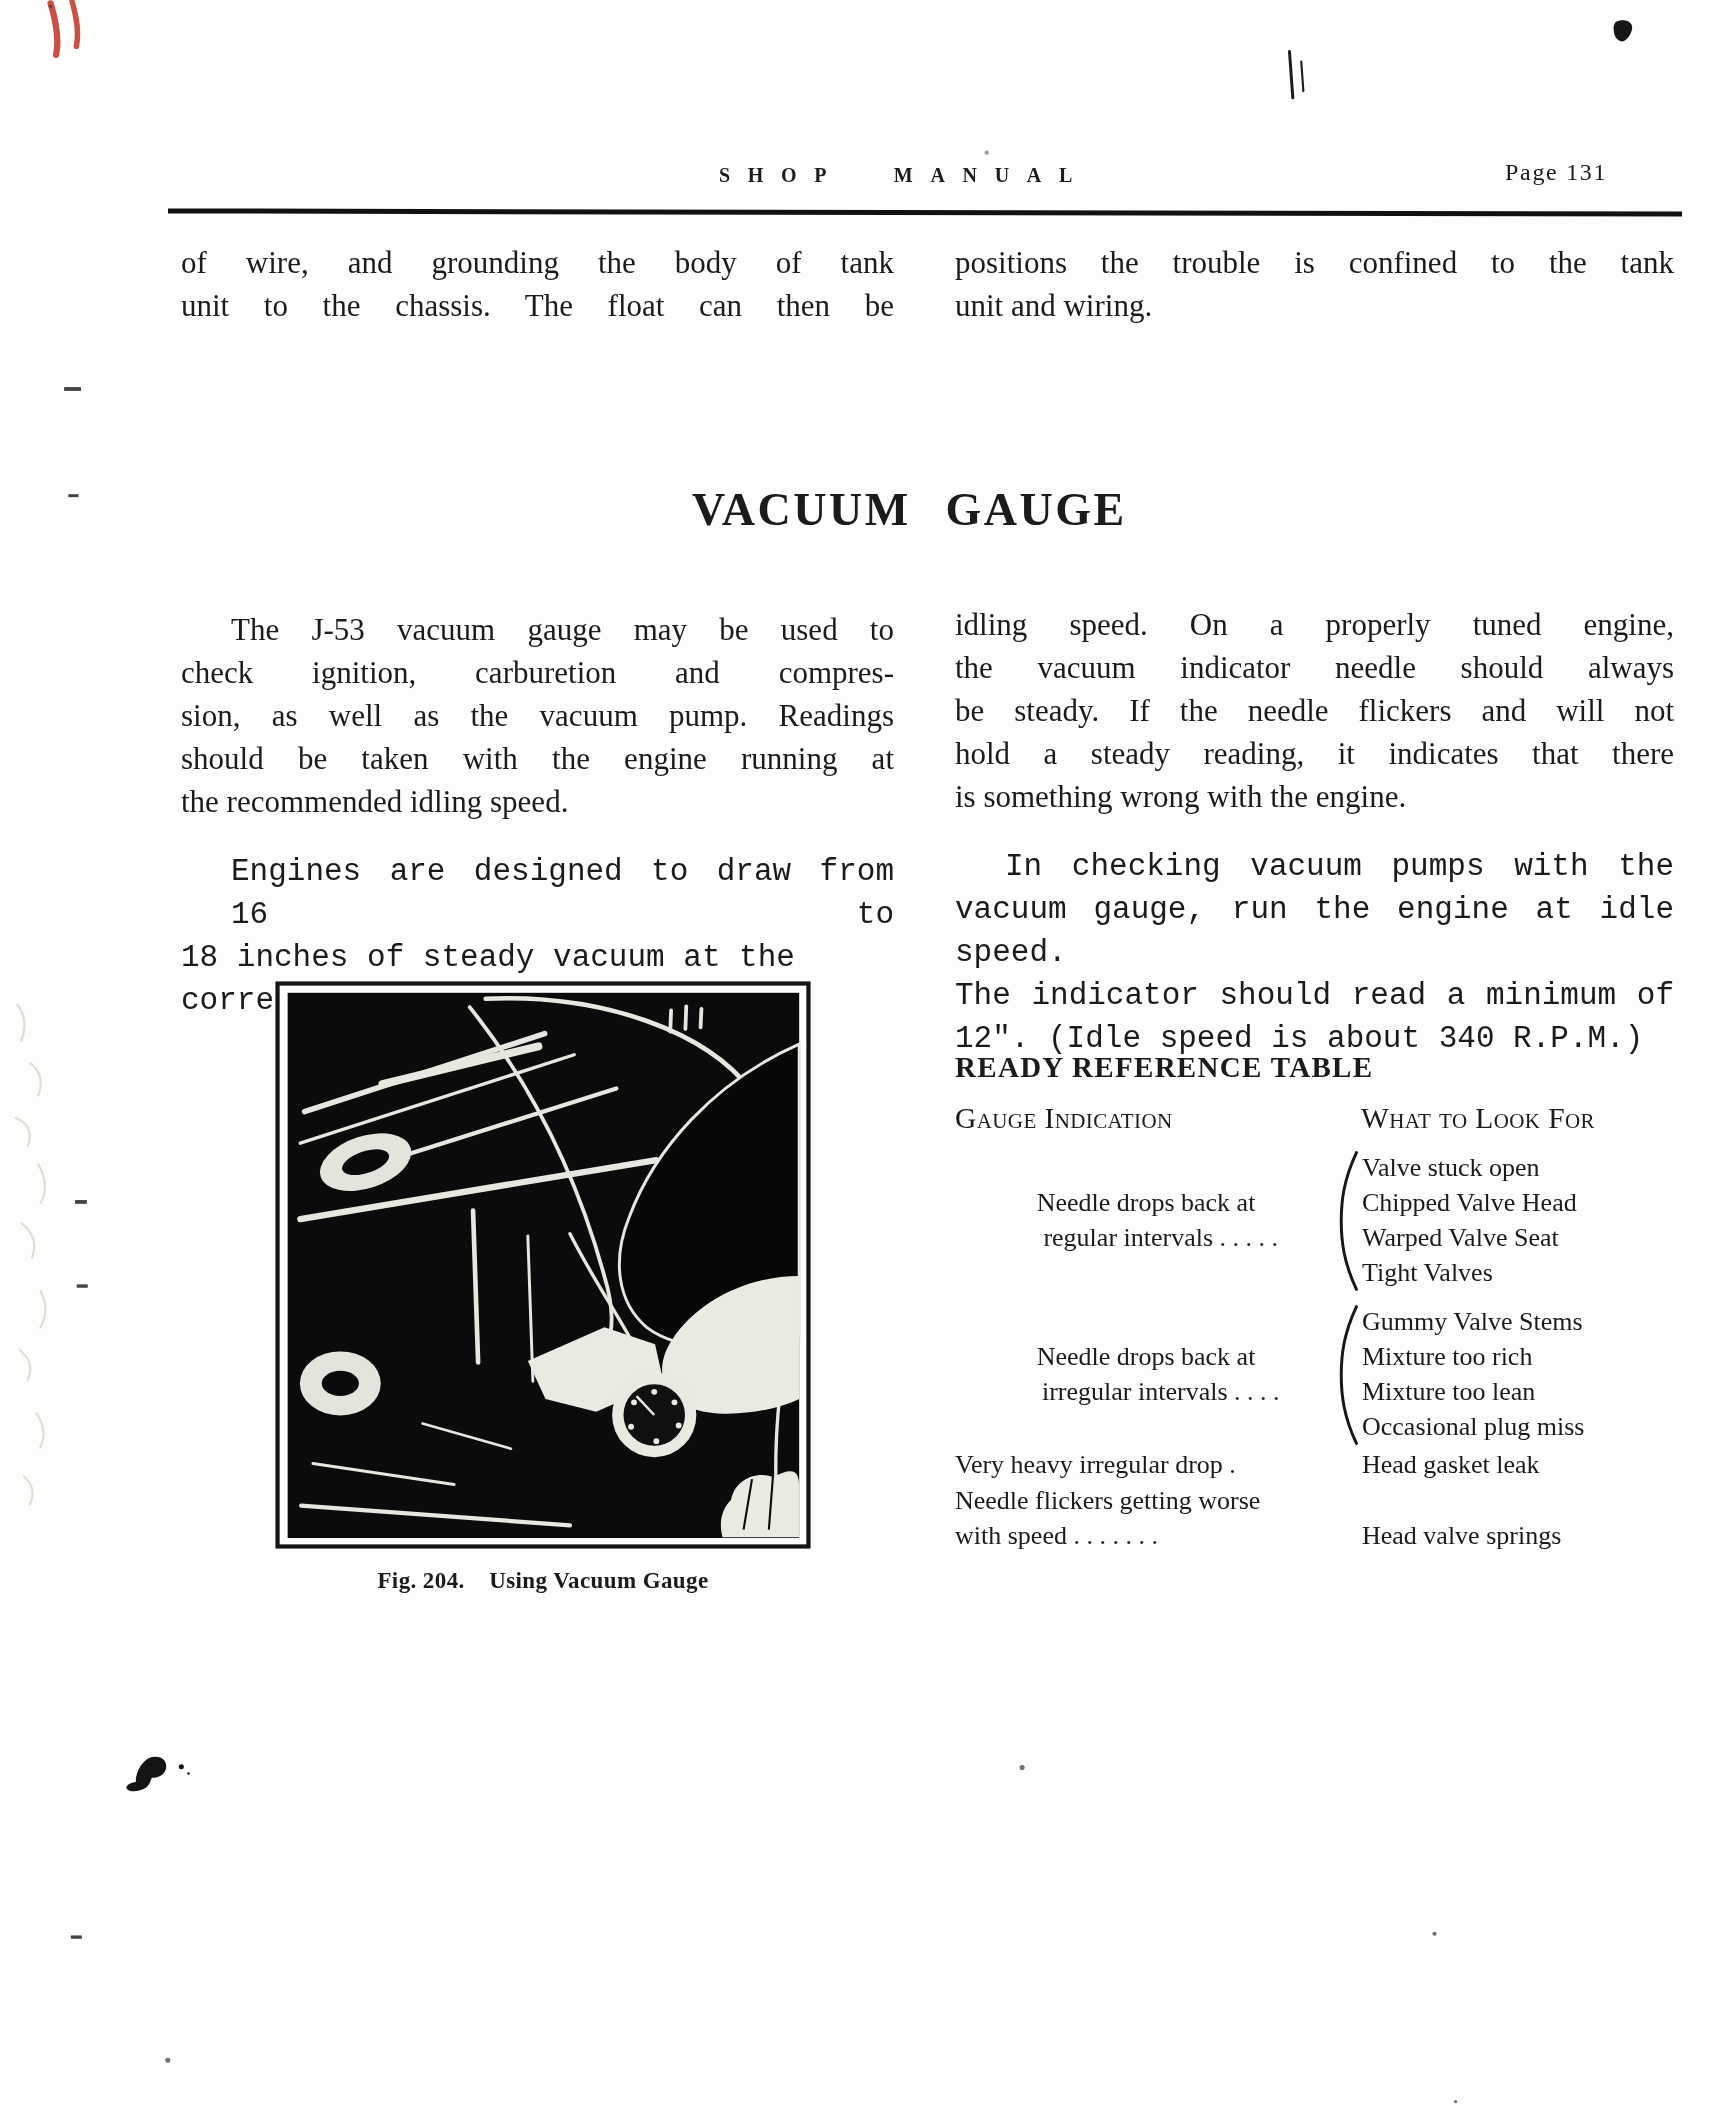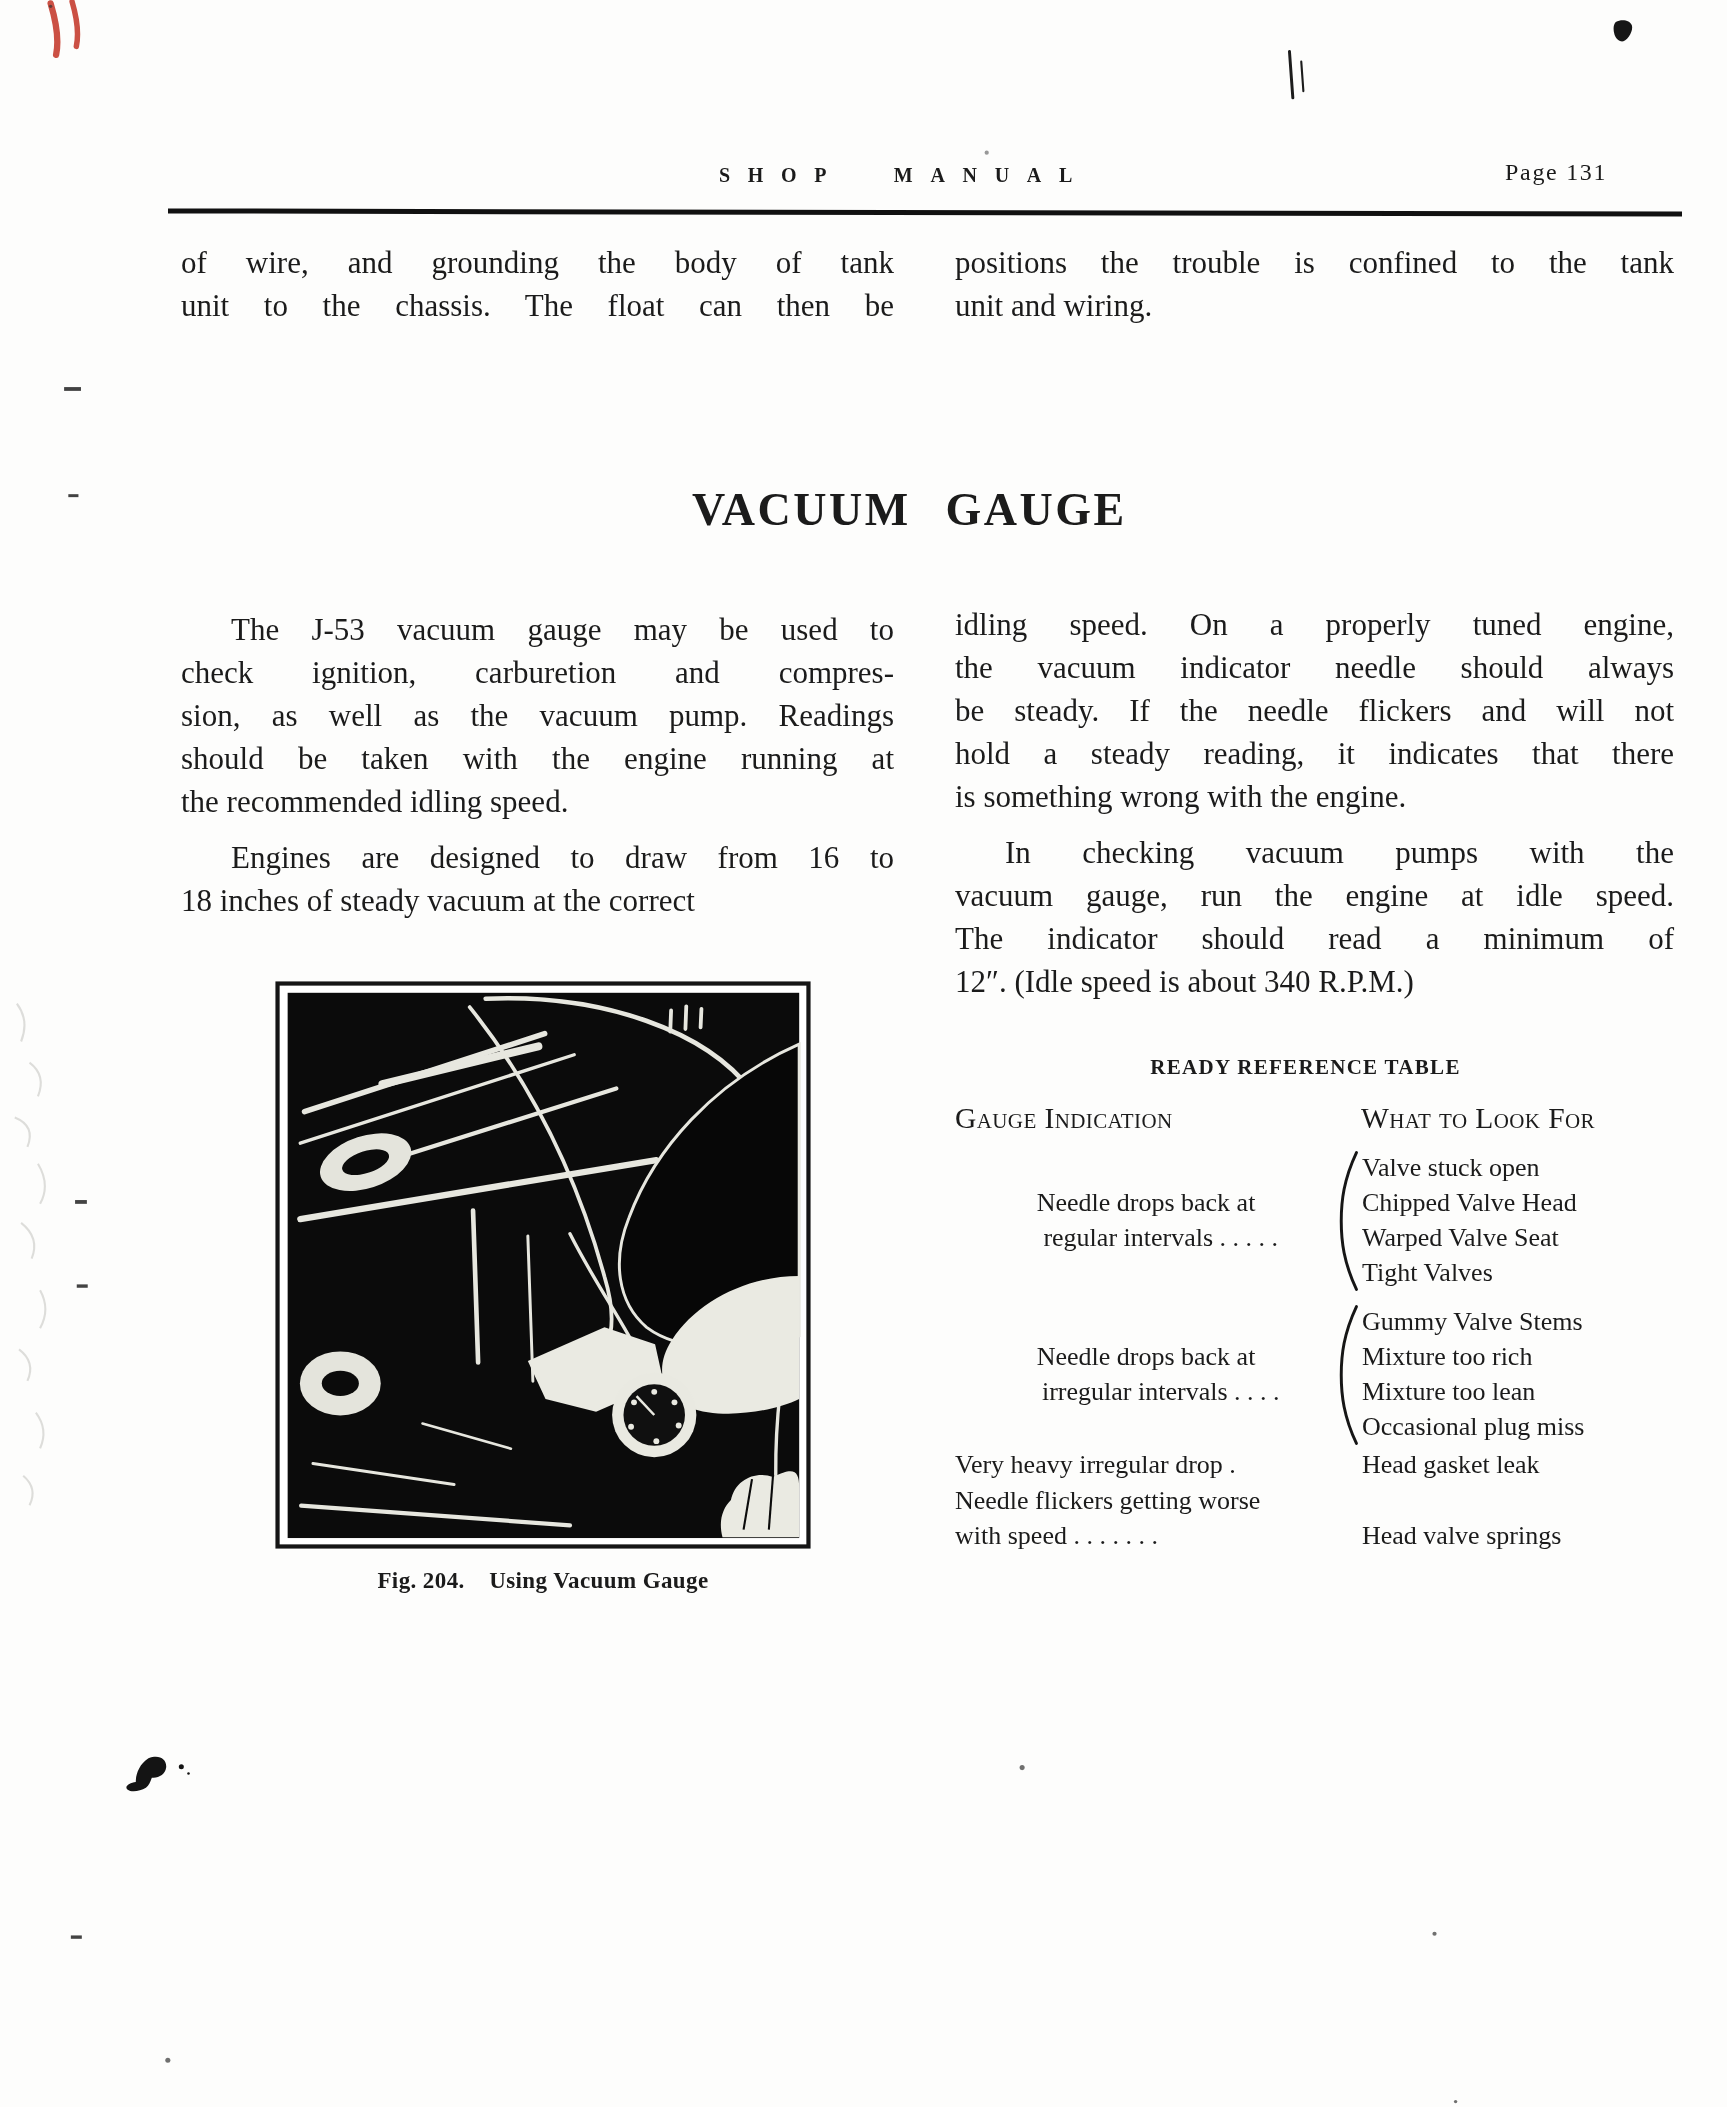--- a/index.html
+++ b/index.html
@@ -15,7 +15,7 @@
   .jline{text-align:justify;text-align-last:justify;}
   .jlast{text-align:left;text-align-last:auto;}
   .ind{padding-left:50px;}
-  .para2{margin-top:13px;}
+  .para2{margin-top:27px;font-family:Liberation Mono, monospace;}
   
   .sec-head{left:692px;top:483px;font-size:46px;font-weight:bold;letter-spacing:2.5px;word-spacing:21px;}
   

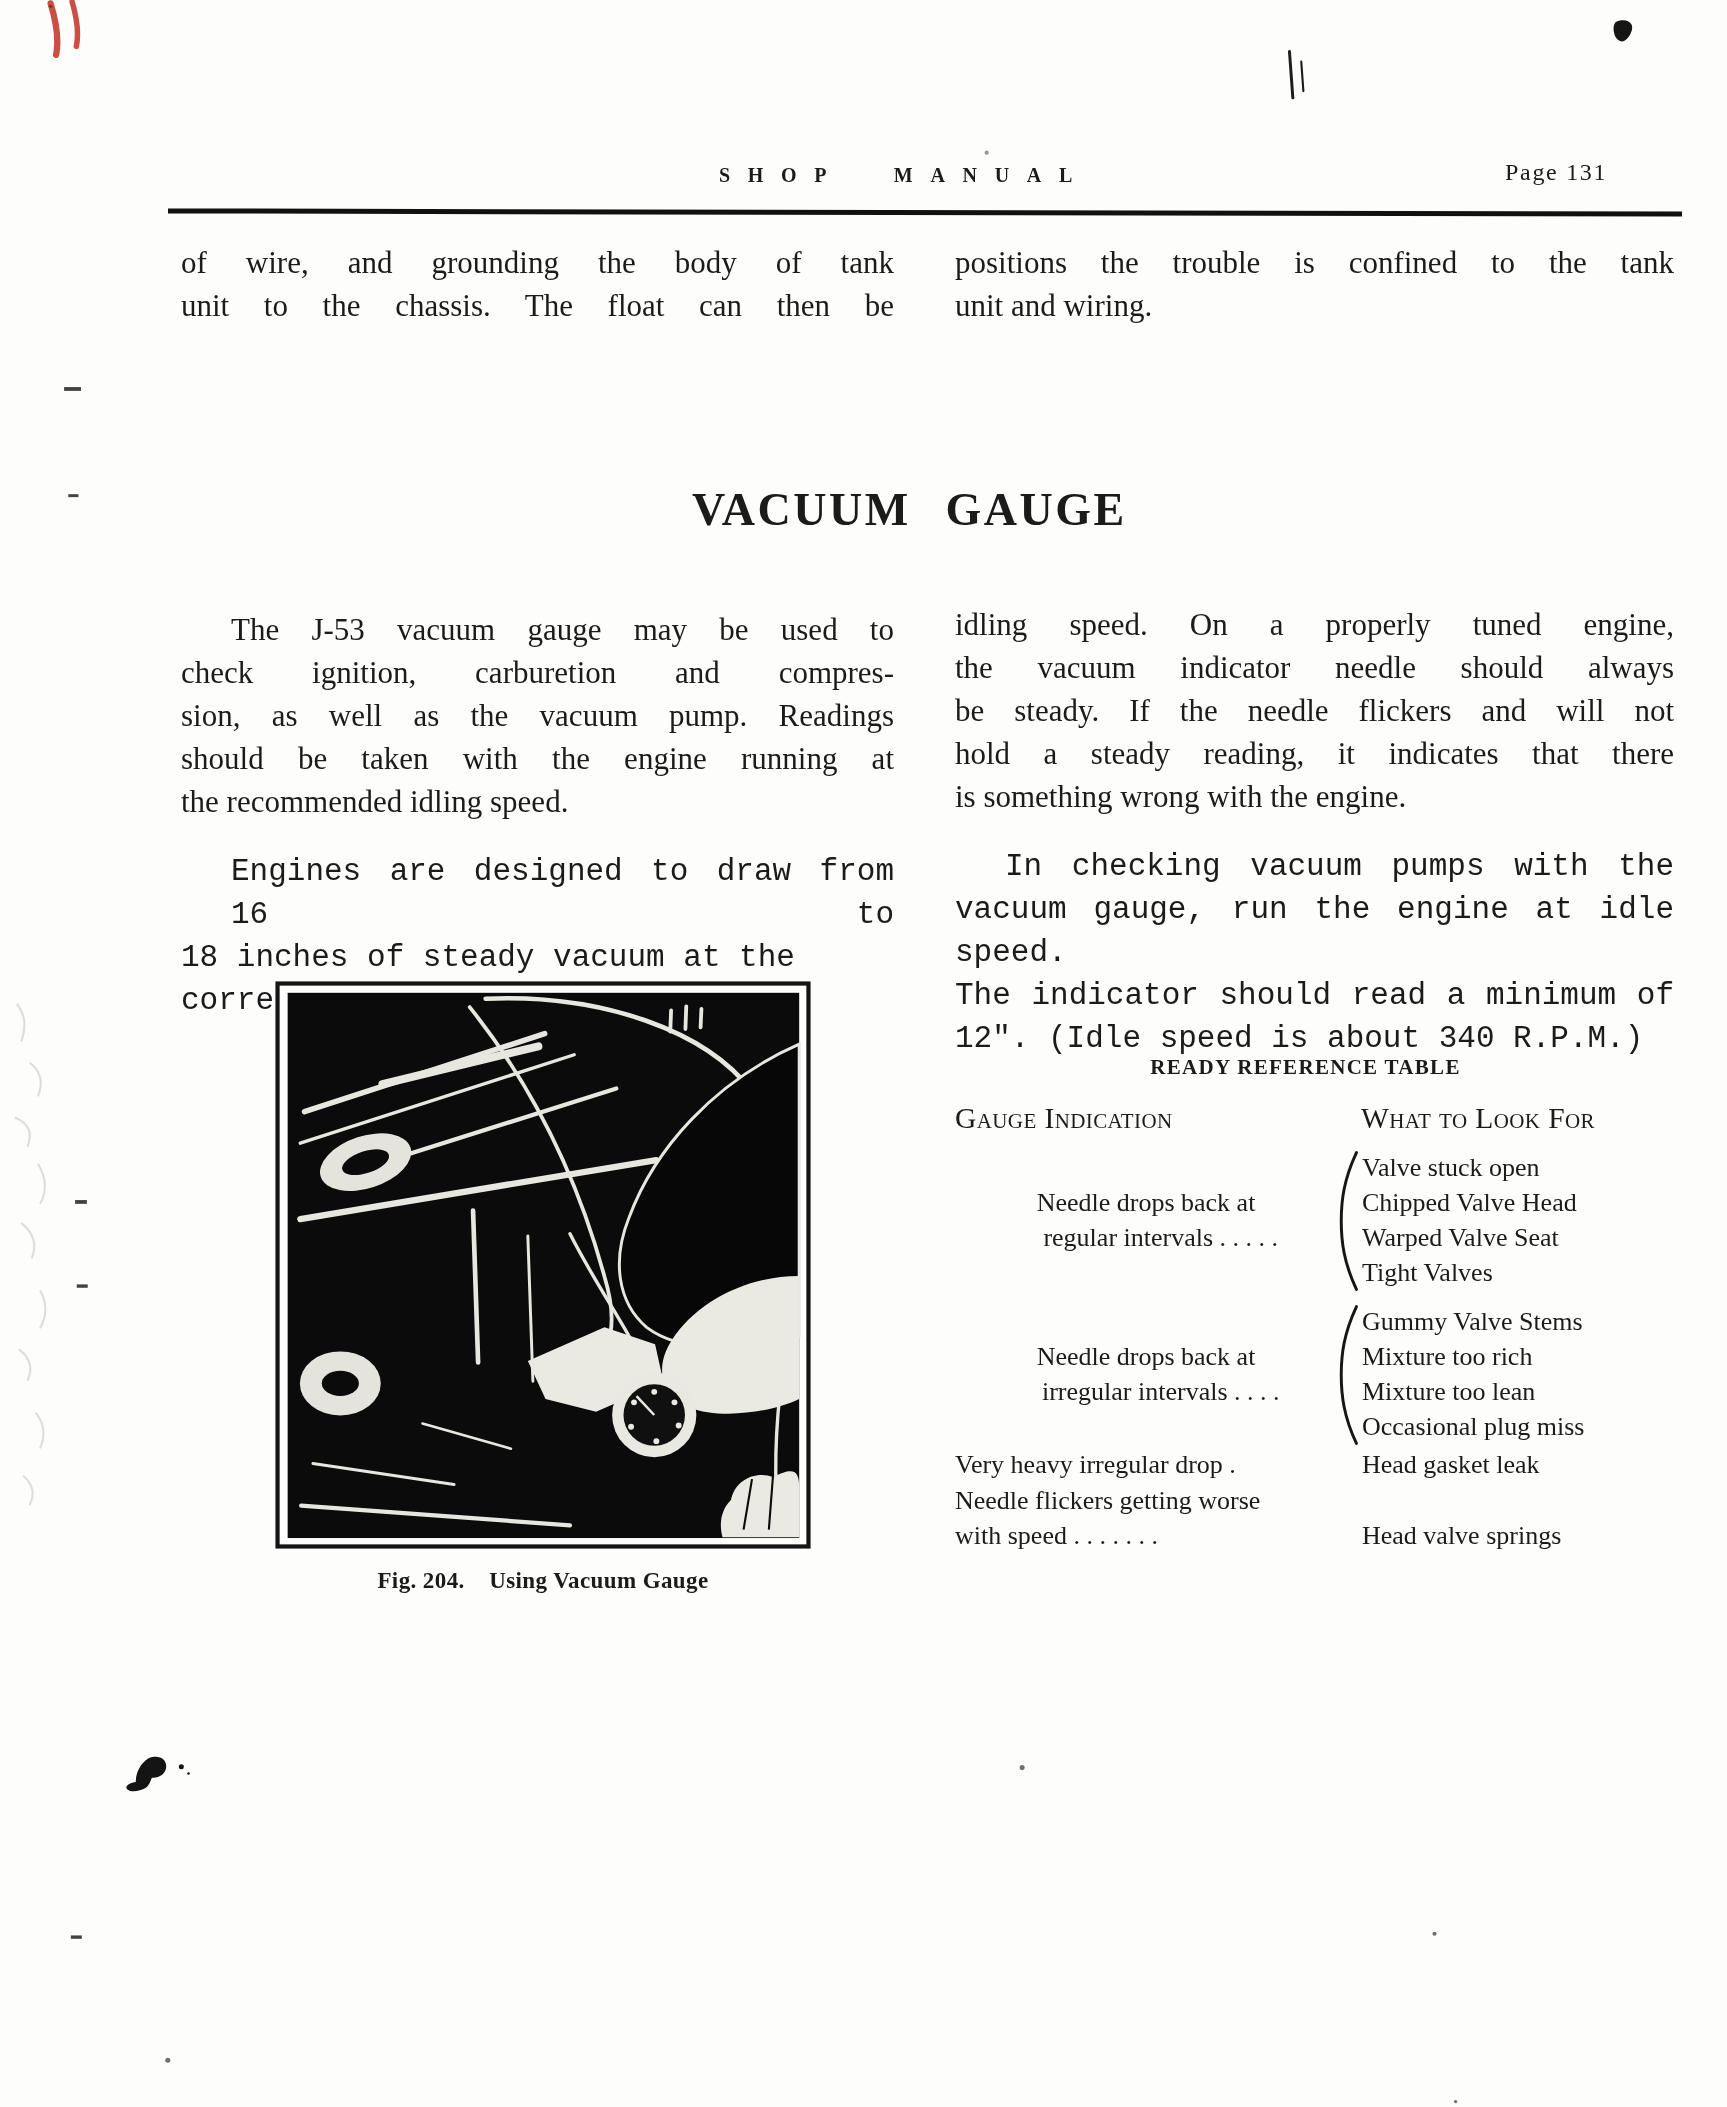--- a/index.html
+++ b/index.html
@@ -24,8 +24,8 @@
   .figcap .cap2{margin-left:24.5px;}
   
   .rrt{left:955px;top:1050px;width:736px;font-size:26px;line-height:35px;}
-  .rrt-title{width:100%;box-sizing:border-box;padding-right:35px;text-align:center;
-             font-size:21px;letter-spacing:1.3px;font-weight:600;}
+  .rrt-title{width:100%;box-sizing:border-box;padding-right:35px;
+             font-size:29px;letter-spacing:1.3px;font-weight:600;}
   .rrt-heads{display:flex;margin-top:16px;font-variant:small-caps;font-size:29.5px;letter-spacing:0.4px;}
   .rrt-heads .h1{width:406px;}
   .rrt-row{display:flex;align-items:flex-start;}

